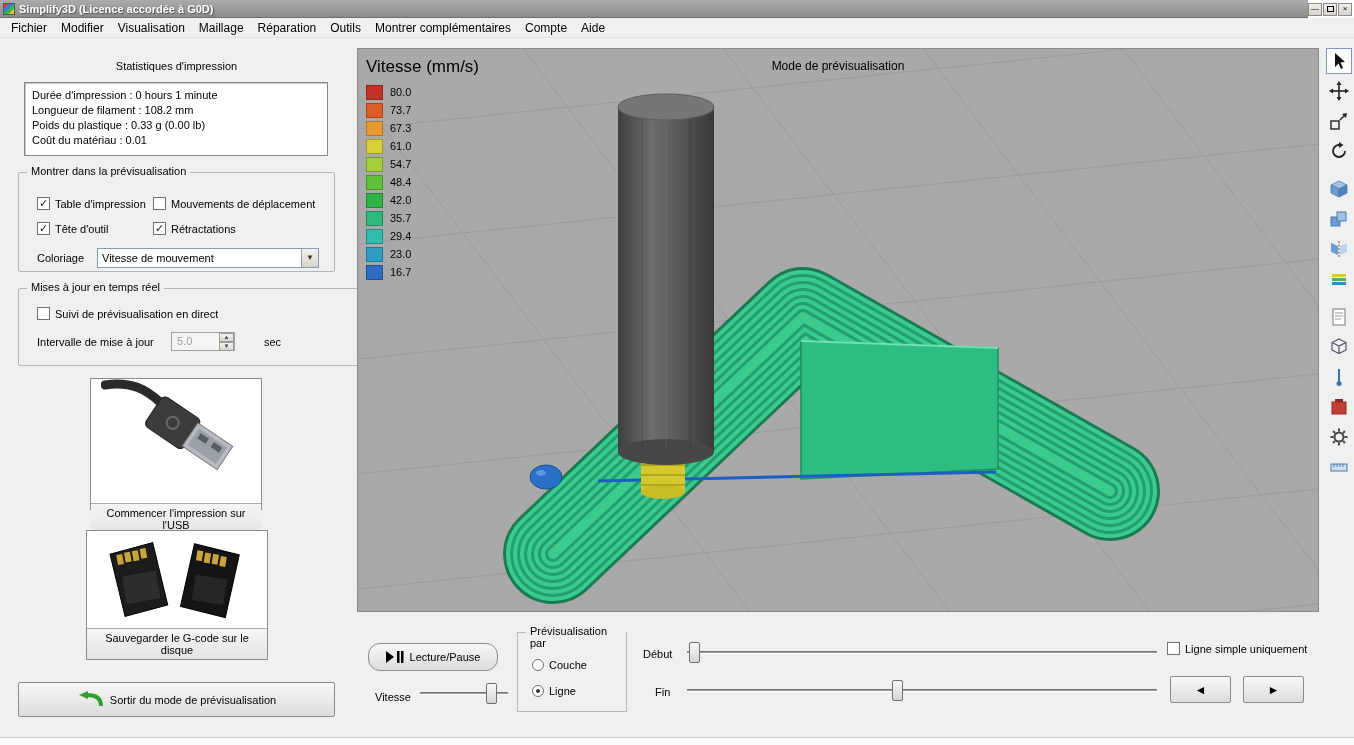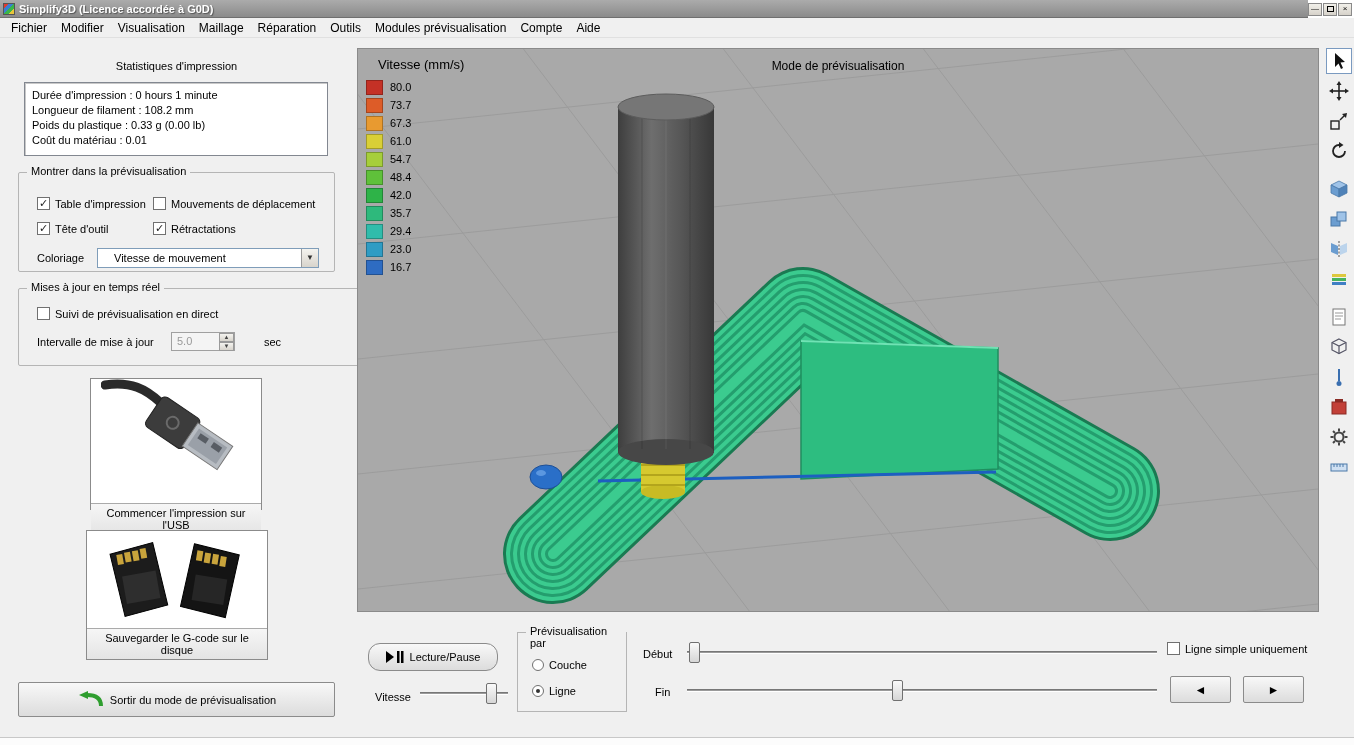--- a/index.html
+++ b/index.html
@@ -104,7 +104,7 @@
   <span class="menu-item">Maillage</span>
   <span class="menu-item">Réparation</span>
   <span class="menu-item">Outils</span>
-  <span class="menu-item">Modules prévisualisation</span>
+  <span class="menu-item">Montrer complémentaires</span>
   <span class="menu-item">Compte</span>
   <span class="menu-item">Aide</span>
 </div>

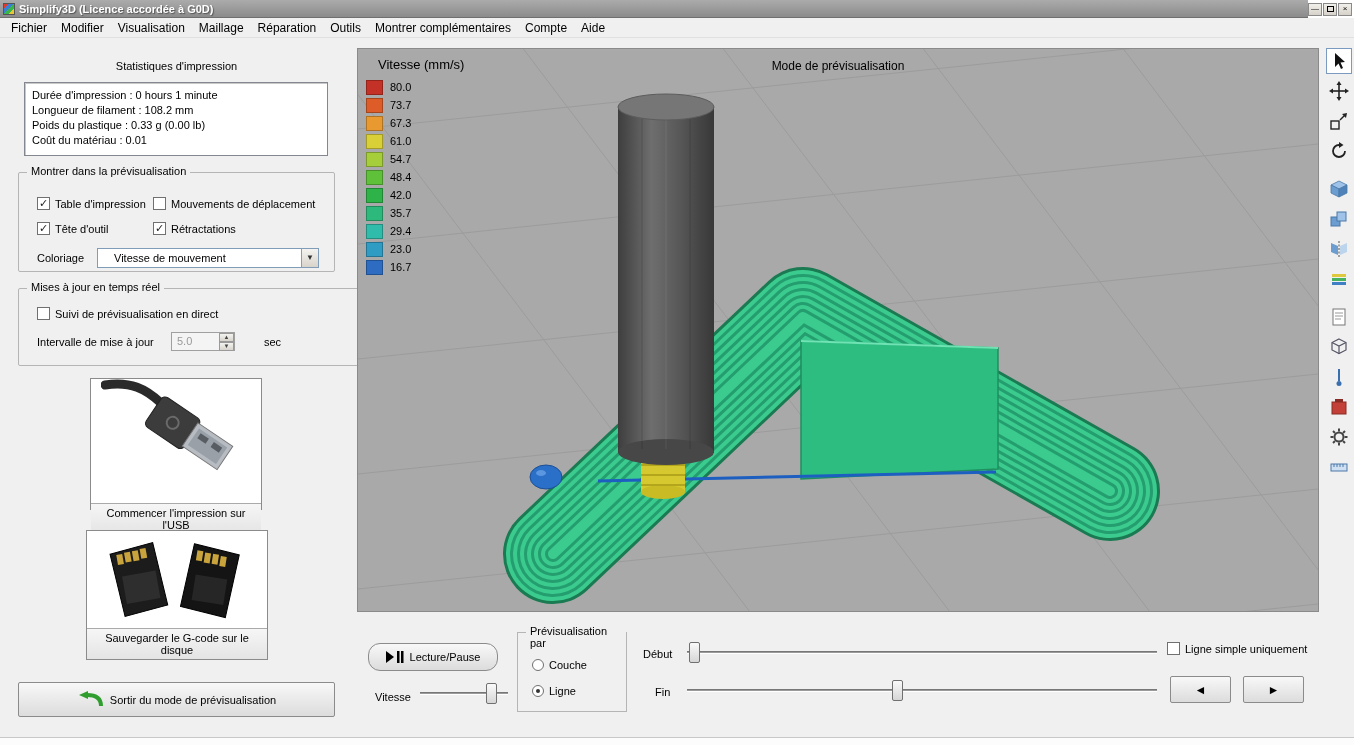--- a/index.html
+++ b/index.html
@@ -61,7 +61,7 @@
   
   .viewport { position:absolute; left:357px; top:48px; width:962px; height:564px; background:#a9a9a9; border:1px solid #8a8a8a; }
   .legend { position:absolute; left:8px; top:8px; }
-  .legend-title { font-size:13px; margin-bottom:6px;margin-left:12px; }
+  .legend-title { font-size:17px; margin-bottom:6px; }
   .legend-row { display:flex; align-items:center; height:18px; }
   .legend-row .sw { width:17px; height:15px; margin-right:7px; border:1px solid rgba(0,0,0,.25); }
   .mode-label { position:absolute; left:0; right:0; top:10px; text-align:center; font-size:12px; }

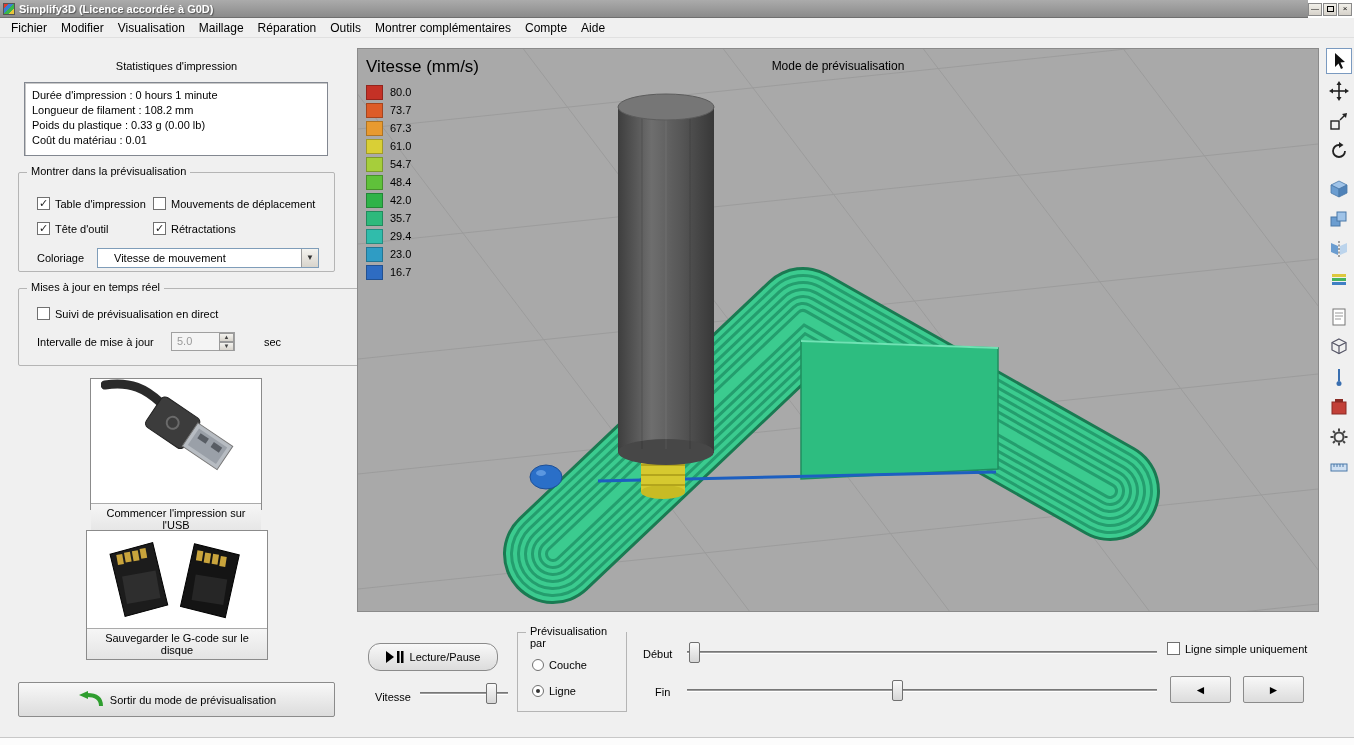--- a/index.html
+++ b/index.html
@@ -44,7 +44,7 @@
   .radio { width:12px; height:12px; border:1px solid #707070; border-radius:50%; background:#fff; position:relative; flex:0 0 12px;}
   .radio.sel::after { content:""; position:absolute; left:3px; top:3px; width:4px; height:4px; border-radius:50%; background:#333; }
   .select { position:absolute; height:20px; background:#fff; border:1px solid #7f9db9; display:flex; align-items:center; }
-  .select .val { flex:1; padding-left:16px; white-space:nowrap; overflow:hidden; }
+  .select .val { flex:1; padding-left:4px; white-space:nowrap; overflow:hidden; }
   .select .drop { width:17px; height:18px; background:linear-gradient(#f4f3ef,#d8d4cc); border-left:1px solid #9a9a9a;
     text-align:center; font-size:8px; line-height:18px; color:#333; }
   .spin { position:absolute; width:64px; height:19px; background:#f4f4f4; border:1px solid #a0a0a0; display:flex; }

